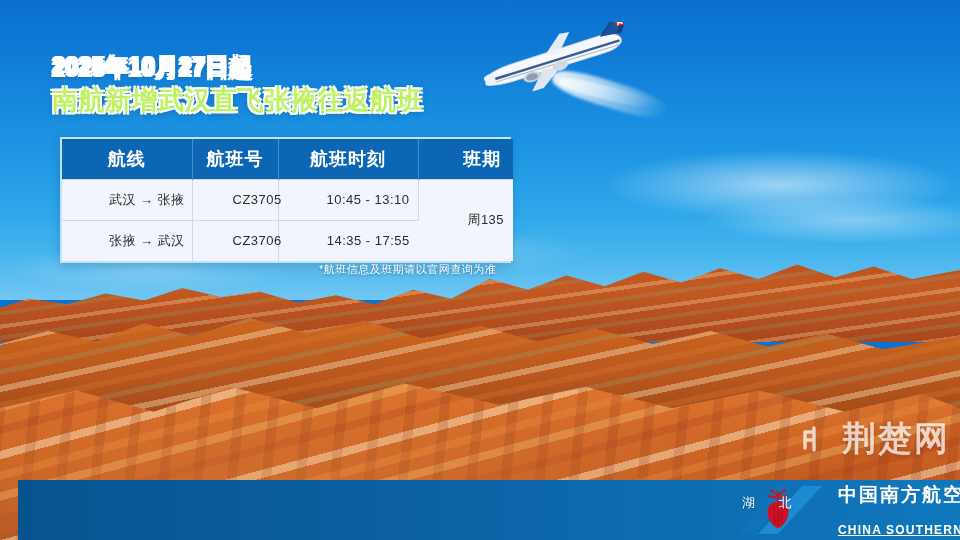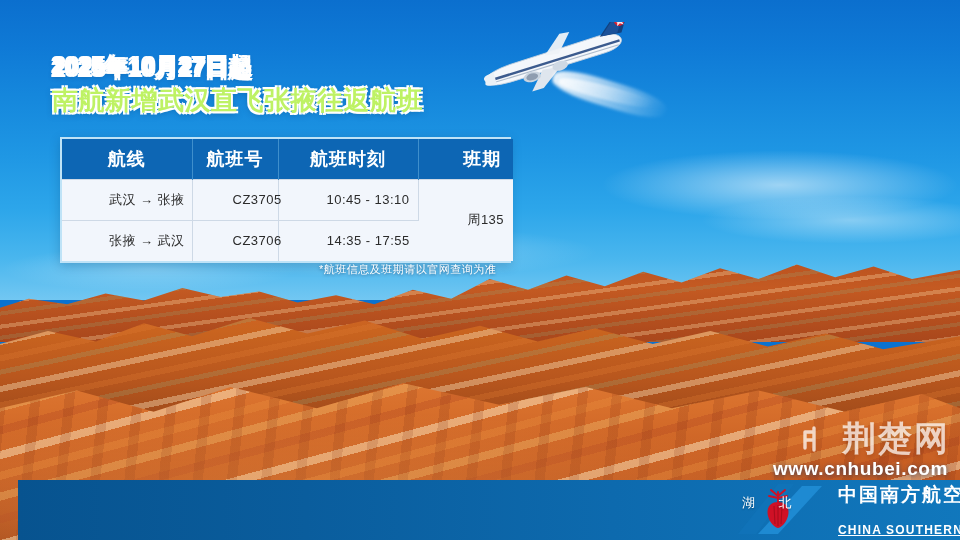--- a/index.html
+++ b/index.html
@@ -320,7 +320,6 @@
     </div>
     <div class="wm-text">荆楚网</div>
   </div>
-  <div class="wm-url">www.cnhubei.com</div>
 
   <div class="bottom-bar">
     <div class="bar-right">

